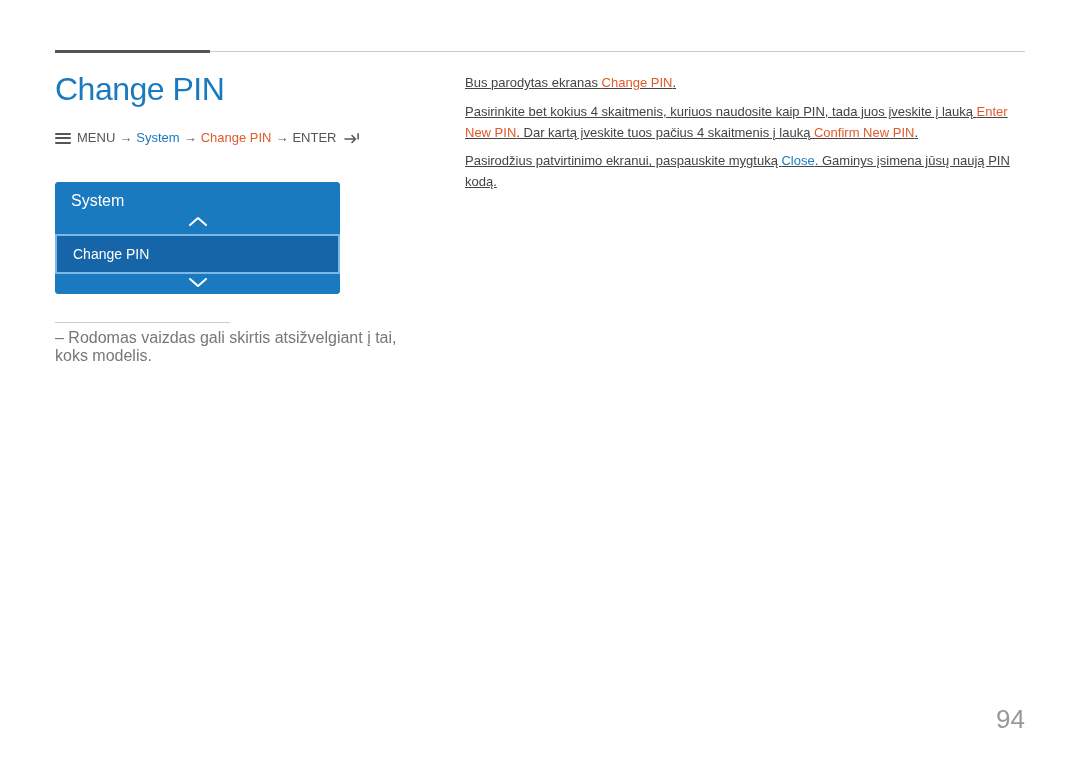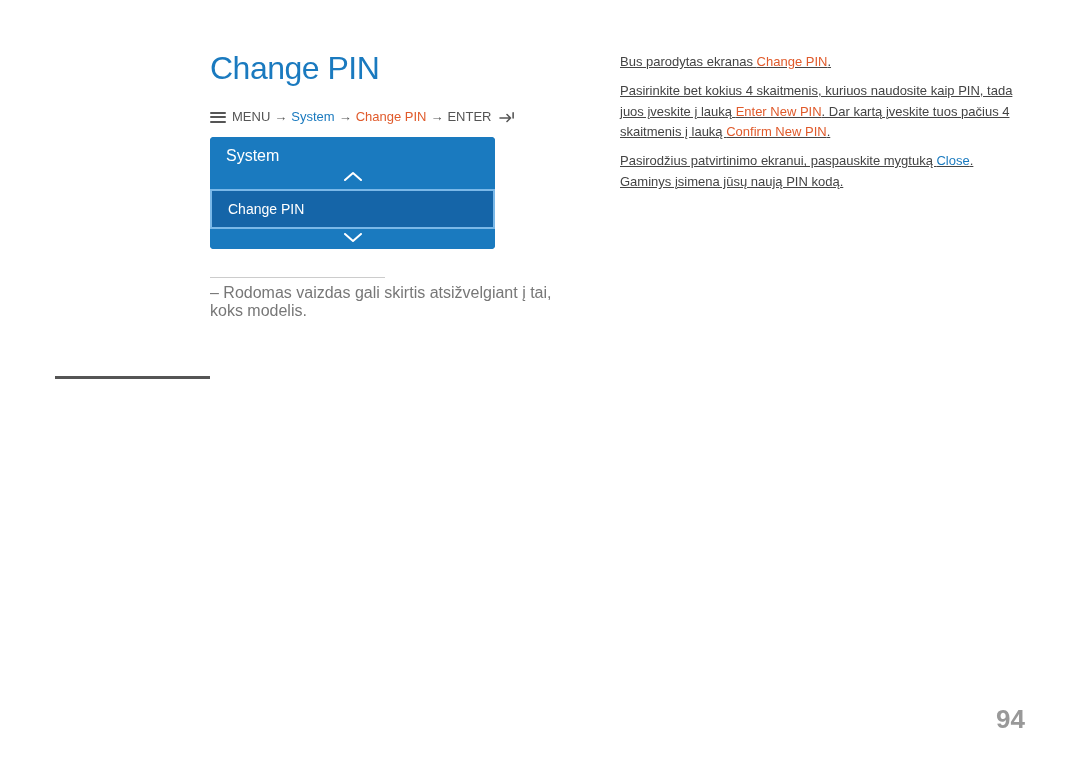--- a/index.html
+++ b/index.html
@@ -17,7 +17,7 @@
     .page-container {
       padding: 50px 55px 40px 55px;
       display: flex;
-      flex-direction: row;
+      flex-direction: column;
       height: 100%;
     }
 

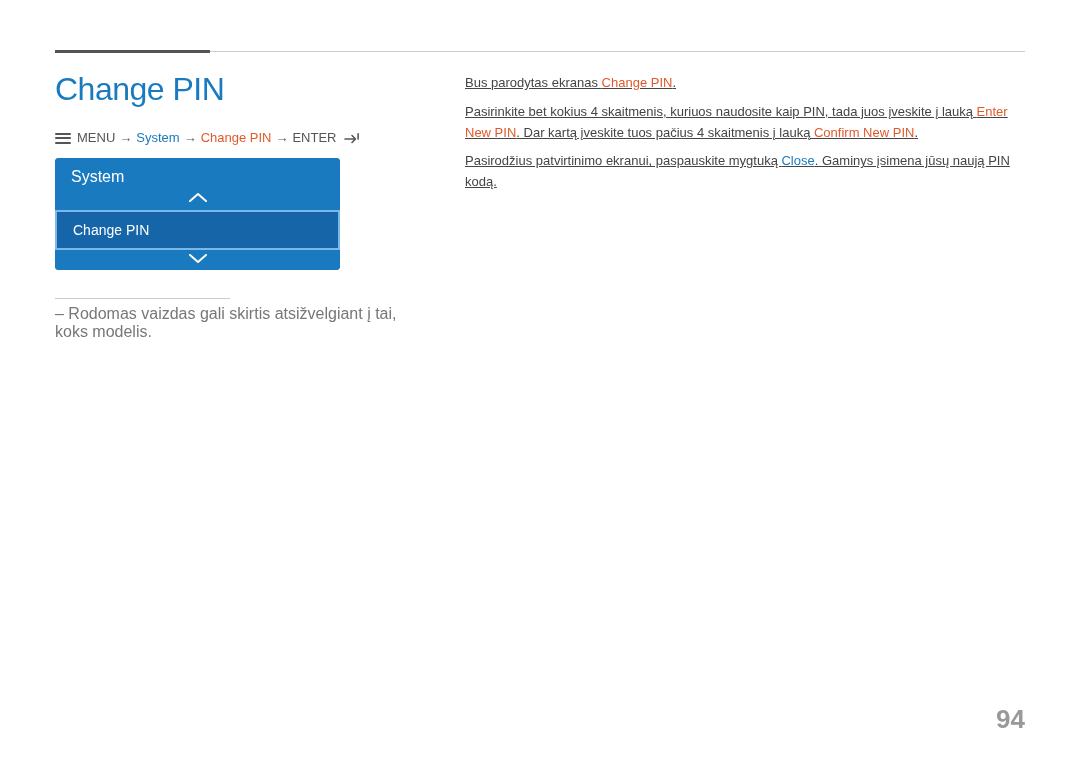--- a/index.html
+++ b/index.html
@@ -67,7 +67,7 @@
     .breadcrumb {
       font-size: 13px;
       color: #555;
-      margin-bottom: 12px;
+      margin-bottom: 36px;
       display: flex;
       align-items: center;
       gap: 4px;

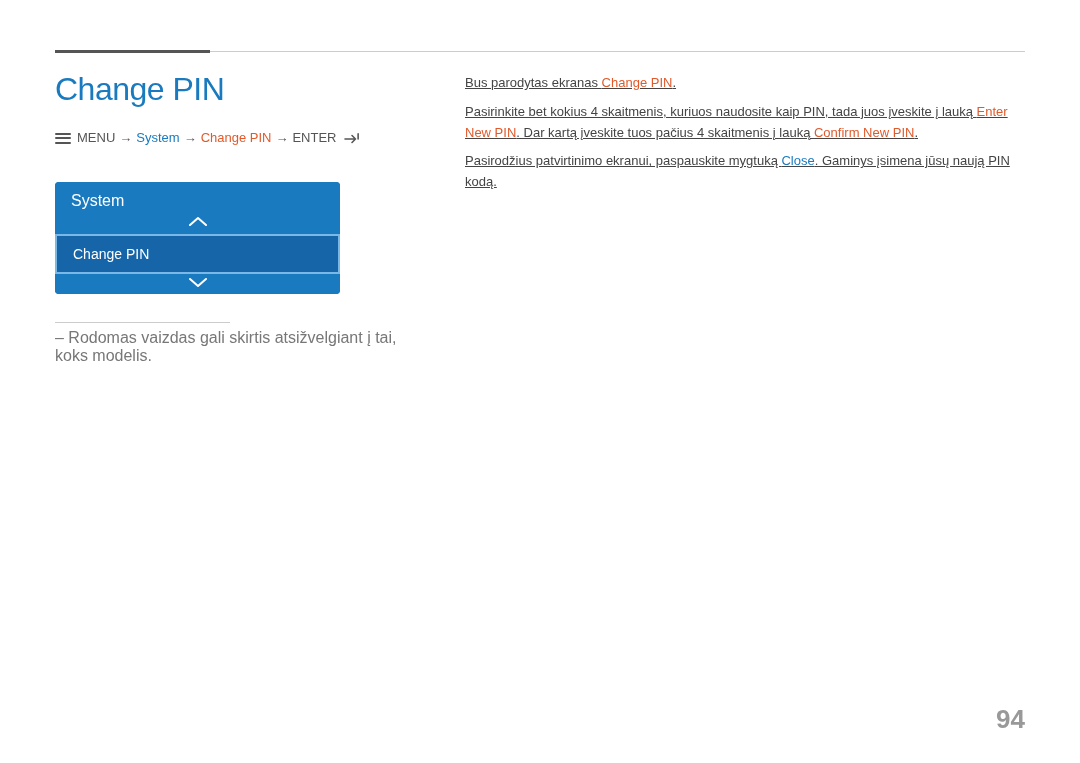--- a/index.html
+++ b/index.html
@@ -215,7 +215,7 @@
       right: 55px;
       font-size: 26px;
       color: #999;
-      font-weight: 700;
+      font-weight: 400;
     }
   </style>
 </head>

